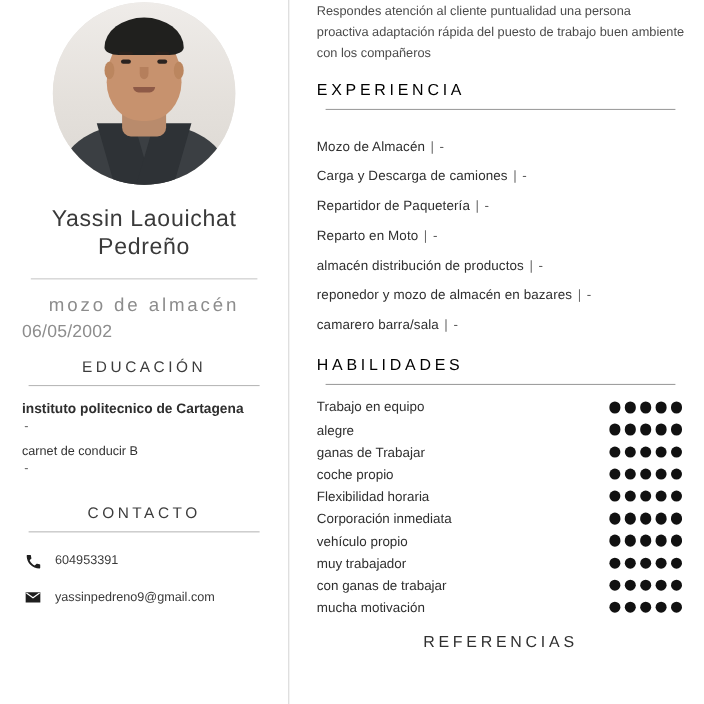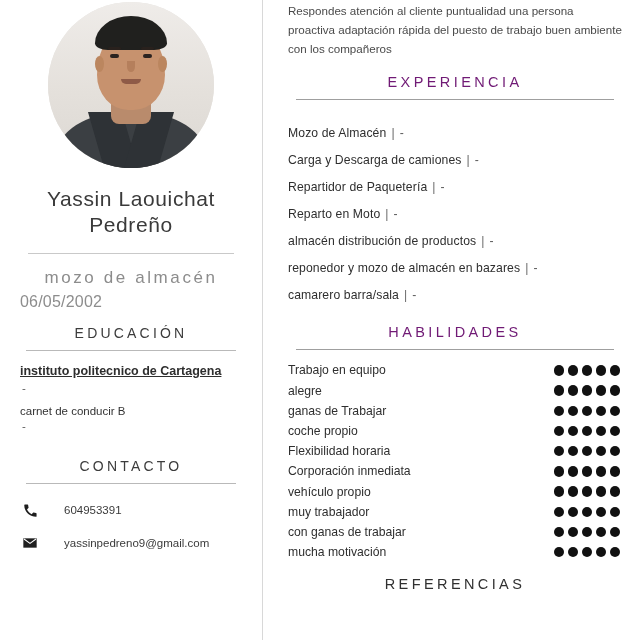--- a/index.html
+++ b/index.html
@@ -208,10 +208,10 @@
     color: #4a4a4a;
   }
   .rsec-title {
-    text-align: center;
+    text-align: left;
     font-size: 14.5px;
     letter-spacing: 3.4px;
-    color: #701a75;
+    color: #000000;
     margin-top: 16px;
   }
   .rsec-rule {

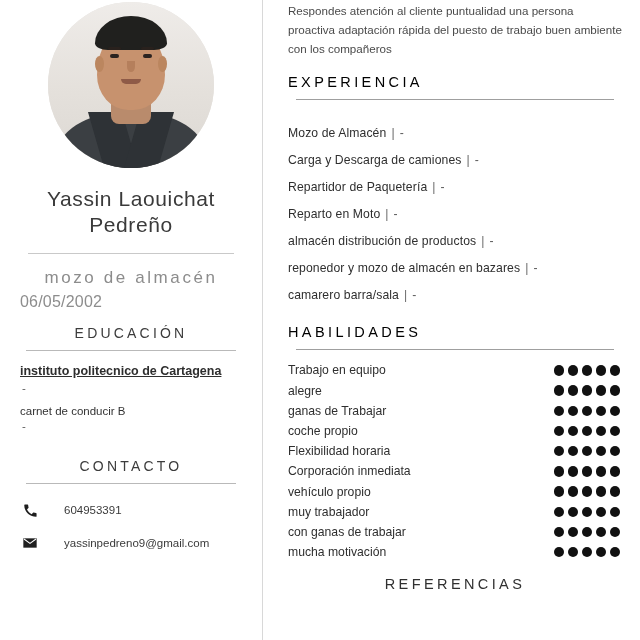--- a/index.html
+++ b/index.html
@@ -163,7 +163,6 @@
     font-weight: bold;
     color: #2e2e2e;
     line-height: 1.32;
-    text-decoration: underline;
   }
   .edu-line {
     margin-top: 11px;

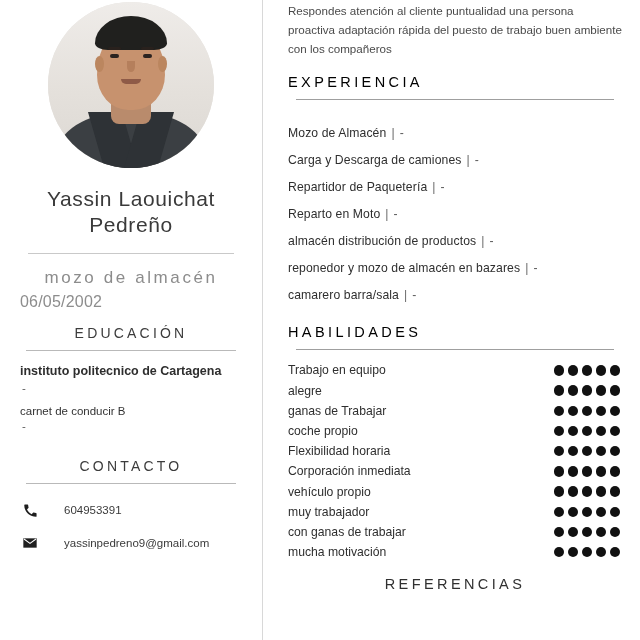--- a/index.html
+++ b/index.html
@@ -179,7 +179,7 @@
   .contact-row {
     display: flex;
     align-items: center;
-    gap: 24px;
+    gap: 10px;
     margin-bottom: 13px;
   }
   .contact-row .ico {

